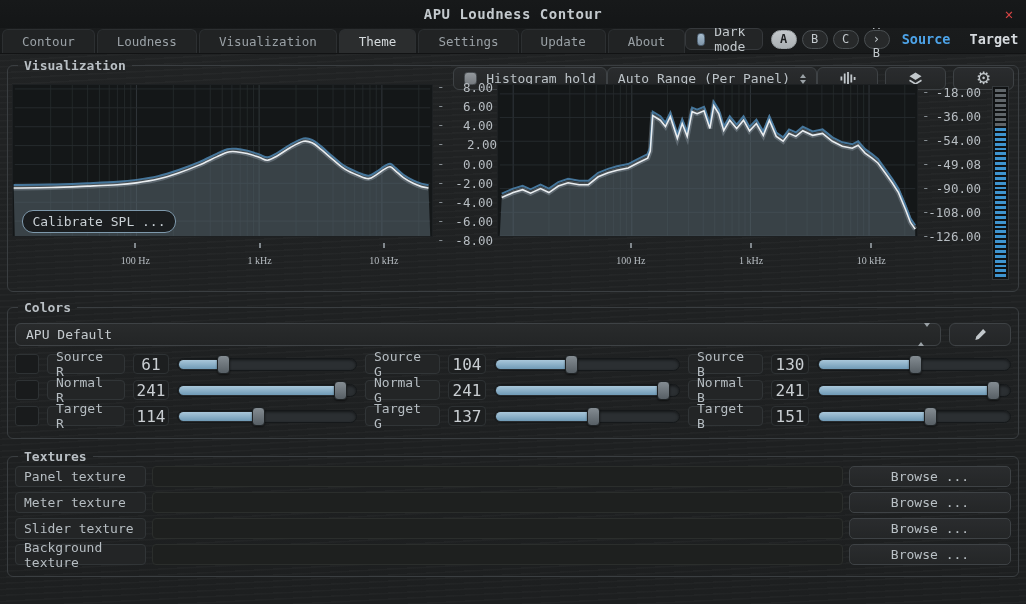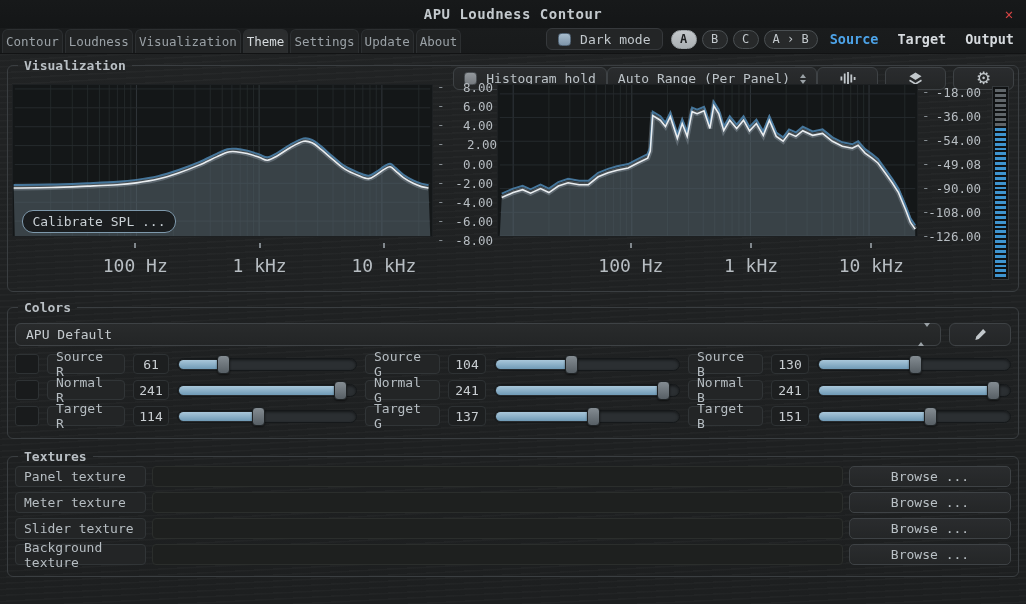--- a/index.html
+++ b/index.html
@@ -24,7 +24,7 @@
   .tabbar { height:26px; display:flex; align-items:flex-end;
     background:linear-gradient(#1a1c1d,#181a1b); border-bottom:1px solid #121314; }
   .tabs { display:flex; gap:2px; padding-left:2px; }
-  .tab { height:24px; padding:0 3px; display:flex; align-items:center;
+  .tab { height:24px; padding:0 19px; display:flex; align-items:center;
     font-size:12.5px; color:#9aa1a6; background:#212324;
     border:1px solid #2c2f31; border-bottom:none; border-radius:6px 6px 0 0; cursor:pointer; }
   .tab.active { background:#2b2d2e; color:#d5dadd; }

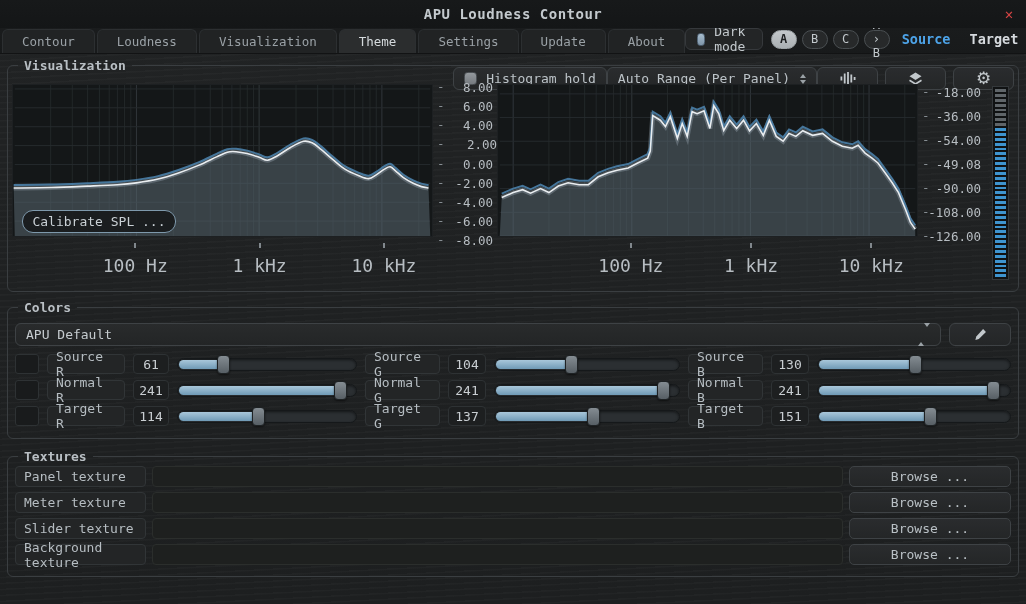--- a/index.html
+++ b/index.html
@@ -64,7 +64,7 @@
   .ytick { position:absolute; font-size:12.5px; color:#b7bdc2; text-align:right; width:56px; }
   .ydash { position:absolute; font-size:12.5px; color:#878e93; }
   .xtick-mark { position:absolute; width:2px; height:5px; background:#81888d; top:160px; }
-  .xtick-label { position:absolute; top:172px; font-size:18px; color:#b7bdc2; transform:translateX(-50%); }
+  .xtick-label { position:absolute; top:172px; font-size:10px; color:#b7bdc2; transform:translateX(-50%);font-family:Liberation Serif, serif; }
   .calibrate { position:absolute; left:10px; top:127px; width:154px; height:23px;
     background:rgba(19,21,22,.82); border:1.5px solid #7e99ac; border-radius:11px;
     color:#c9d0d5; font-size:13px; display:flex; align-items:center; justify-content:center; cursor:pointer; }

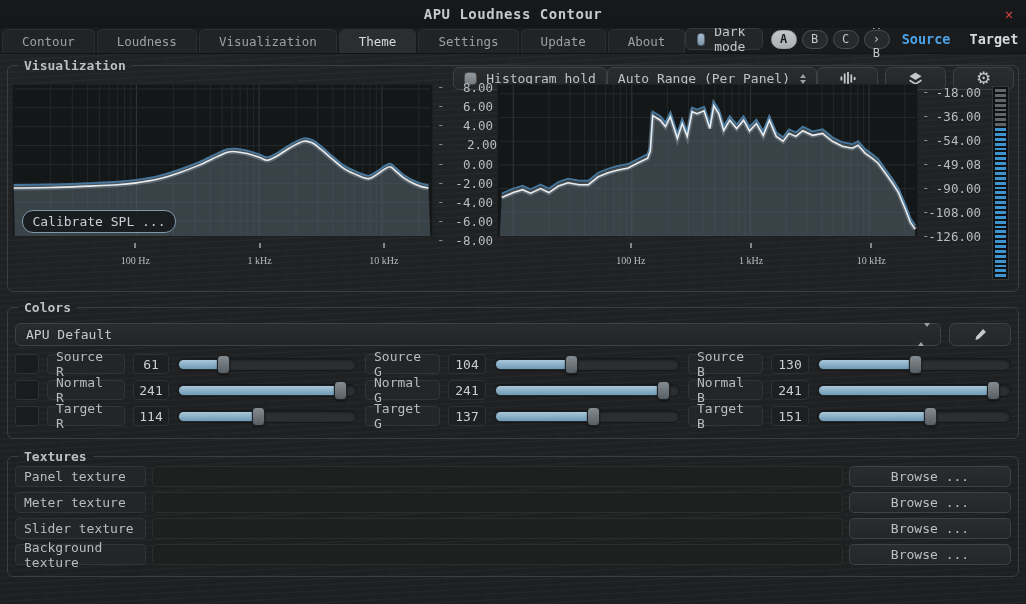--- a/index.html
+++ b/index.html
@@ -84,7 +84,7 @@
   .swatch { width:24px; height:20px; background:#191b1c; border:1px solid #2e3234; border-radius:3px; cursor:pointer; }
   .chip { height:20px; display:flex; align-items:center; padding:0 8px; font-size:13px; color:#b6bdc2;
     background:#232526; border:1px solid #313537; border-radius:4px; }
-  .valbox { height:20px; display:flex; align-items:center; justify-content:center; font-size:13px;
+  .valbox { height:20px; display:flex; align-items:center; justify-content:center; font-size:16px;
     color:#c9ced2; background:#1d1f20; border:1px solid #2e3234; border-radius:4px; }
   .slider { position:relative; height:13px; margin-top:0; background:#2b2f32; border:1px solid #15181a;
     border-radius:7px; box-shadow:inset 0 1px 3px rgba(0,0,0,.55); cursor:pointer; }

